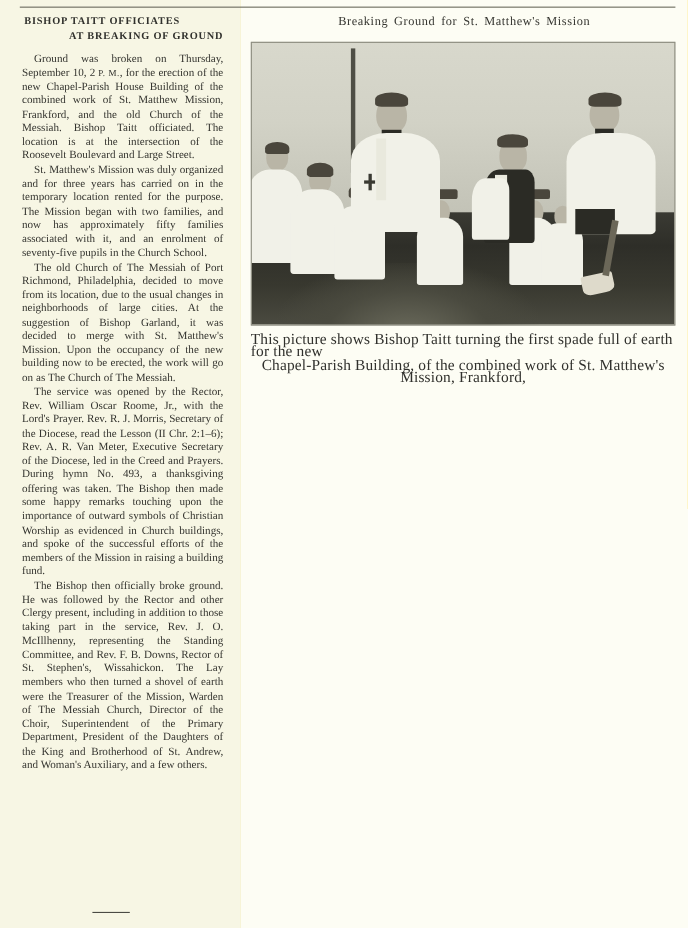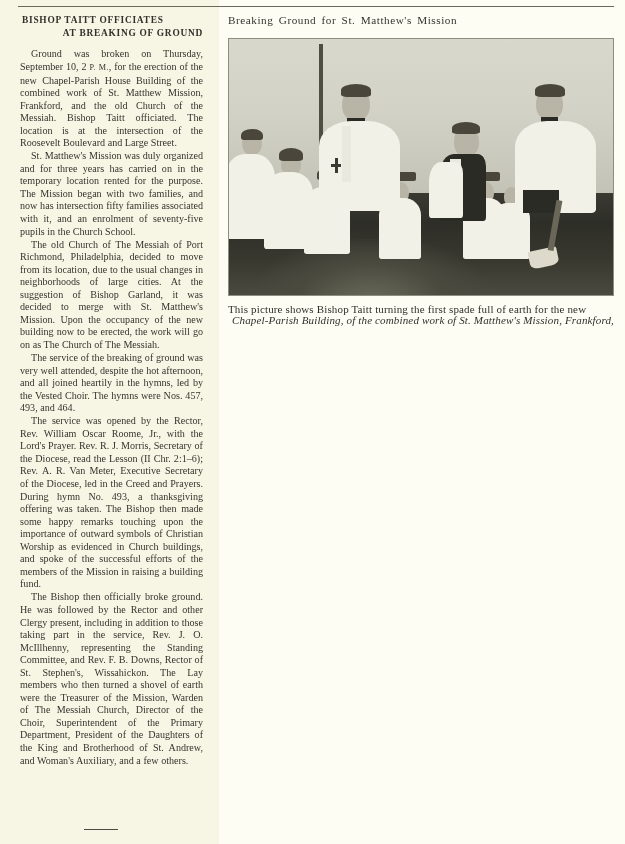--- a/index.html
+++ b/index.html
@@ -96,7 +96,7 @@
   .photo-title {
     font-size: 11.2px;
     letter-spacing: 0.55px;
-    text-align: left;
+    text-align: center;
     color: #34342f;
     margin: 0 0 12px 0;
     word-spacing: 2px;

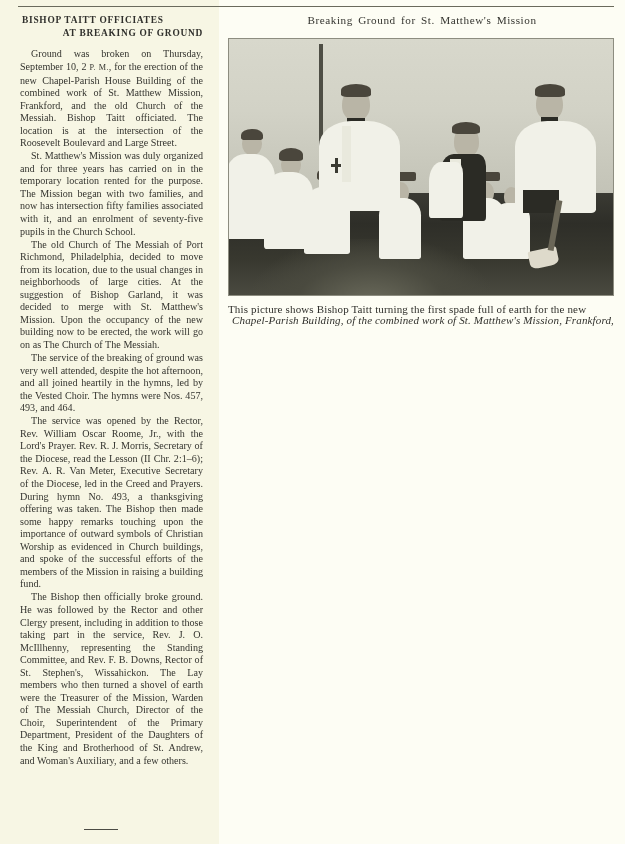--- a/index.html
+++ b/index.html
@@ -192,7 +192,7 @@
     </div>
 
     <p class="body-par">Ground was broken on Thursday, September 10, 2 <span class="sc">P. M.</span>, for the erection of the new Chapel-Parish House Building of the combined work of St. Matthew Mission, Frankford, and the old Church of the Messiah.  Bishop Taitt officiated.  The location is at the intersection of the Roosevelt Boulevard and Large Street.</p>
-    <p class="body-par">St. Matthew's Mission was duly organized and for three years has carried on in the temporary location rented for the purpose.  The Mission began with two families, and now has intersection fifty families associated with it, and an enrolment of seventy-five pupils in the Church School.</p>
+    <p class="body-par">St. Matthew's Mission was duly organized and for three years has carried on in the temporary location rented for the purpose.  The Mission began with two families, and now has approximately fifty families associated with it, and an enrolment of seventy-five pupils in the Church School.</p>
     <p class="body-par">The old Church of The Messiah of Port Richmond, Philadelphia, decided to move from its location, due to the usual changes in neighborhoods of large cities.  At the suggestion of Bishop Garland, it was decided to merge with St. Matthew's Mission.  Upon the occupancy of the new building now to be erected, the work will go on as The Church of The Messiah.</p>
     <p class="body-par">The service of the breaking of ground was very well attended, despite the hot afternoon, and all joined heartily in the hymns, led by the Vested Choir.  The hymns were Nos. 457, 493, and 464.</p>
     <p class="body-par">The service was opened by the Rector, Rev. William Oscar Roome, Jr., with the Lord's Prayer.  Rev. R. J. Morris, Secretary of the Diocese, read the Lesson (II Chr. 2:1–6); Rev. A. R. Van Meter, Executive Secretary of the Diocese, led in the Creed and Prayers.  During hymn No. 493, a thanksgiving offering was taken.  The Bishop then made some happy remarks touching upon the importance of outward symbols of Christian Worship as evidenced in Church buildings, and spoke of the successful efforts of the members of the Mission in raising a building fund.</p>

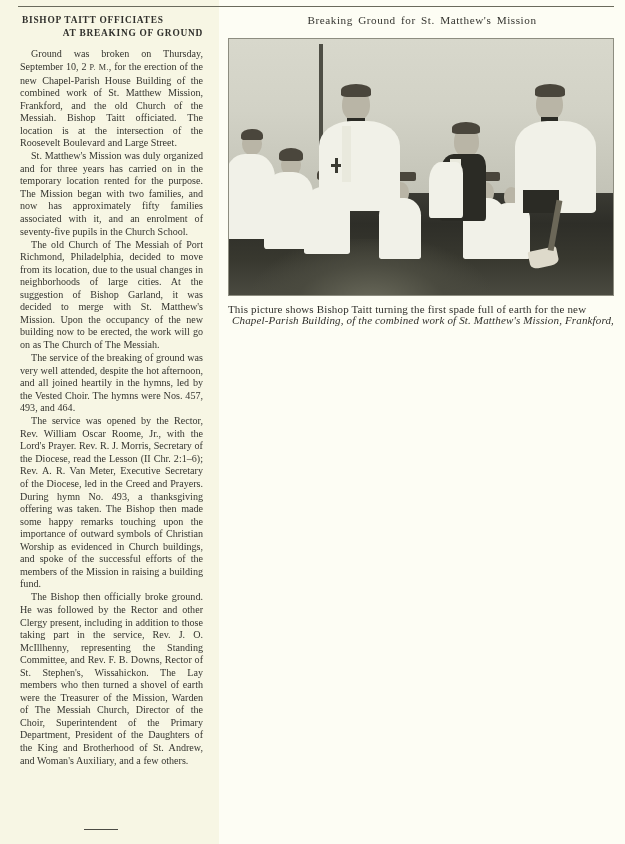--- a/index.html
+++ b/index.html
@@ -164,7 +164,7 @@
 
   #caption {
     margin-top: 8px;
-    font-size: 11px;
+    font-size: 14px;
     line-height: 11.3px;
     text-align: center;
     color: #30302c;

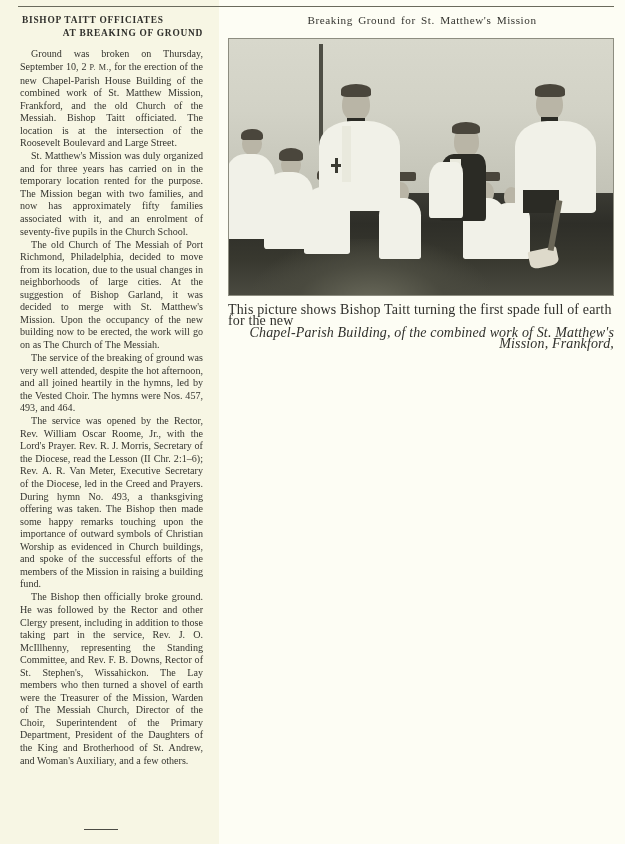--- a/index.html
+++ b/index.html
@@ -173,7 +173,7 @@
   }
   #caption .cap-line { display: block; }
   #caption .cap-line.l1 { text-align: left; }
-  #caption .cap-line.l2 { text-align: right; font-style: italic; }
+  #caption .cap-line.l2 { text-align: center; }
   #caption .cap-line.l3 { text-align: center; }
 </style>
 </head>

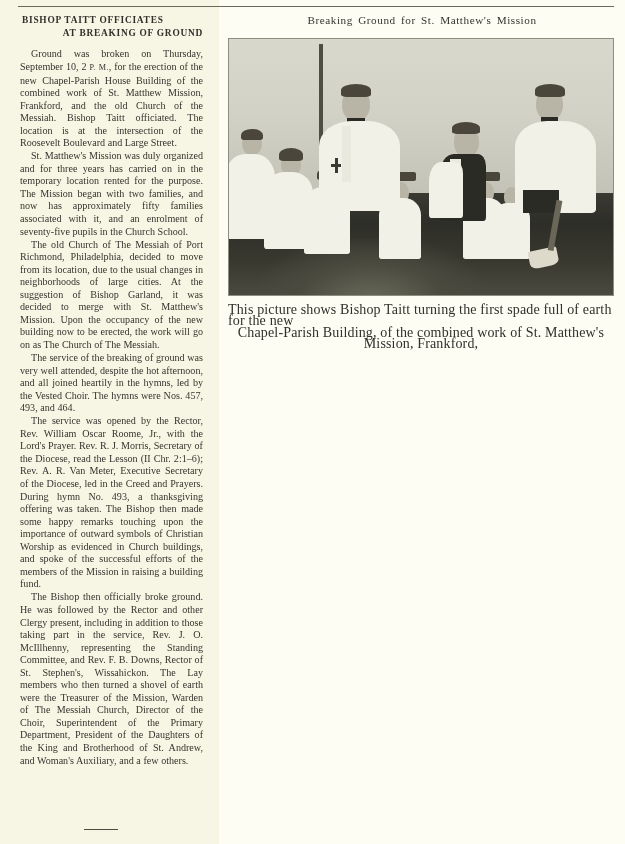--- a/index.html
+++ b/index.html
@@ -194,7 +194,6 @@
     <p class="body-par">Ground was broken on Thursday, September 10, 2 <span class="sc">P. M.</span>, for the erection of the new Chapel-Parish House Building of the combined work of St. Matthew Mission, Frankford, and the old Church of the Messiah.  Bishop Taitt officiated.  The location is at the intersection of the Roosevelt Boulevard and Large Street.</p>
     <p class="body-par">St. Matthew's Mission was duly organized and for three years has carried on in the temporary location rented for the purpose.  The Mission began with two families, and now has approximately fifty families associated with it, and an enrolment of seventy-five pupils in the Church School.</p>
     <p class="body-par">The old Church of The Messiah of Port Richmond, Philadelphia, decided to move from its location, due to the usual changes in neighborhoods of large cities.  At the suggestion of Bishop Garland, it was decided to merge with St. Matthew's Mission.  Upon the occupancy of the new building now to be erected, the work will go on as The Church of The Messiah.</p>
-    <p class="body-par">The service of the breaking of ground was very well attended, despite the hot afternoon, and all joined heartily in the hymns, led by the Vested Choir.  The hymns were Nos. 457, 493, and 464.</p>
     <p class="body-par">The service was opened by the Rector, Rev. William Oscar Roome, Jr., with the Lord's Prayer.  Rev. R. J. Morris, Secretary of the Diocese, read the Lesson (II Chr. 2:1–6); Rev. A. R. Van Meter, Executive Secretary of the Diocese, led in the Creed and Prayers.  During hymn No. 493, a thanksgiving offering was taken.  The Bishop then made some happy remarks touching upon the importance of outward symbols of Christian Worship as evidenced in Church buildings, and spoke of the successful efforts of the members of the Mission in raising a building fund.</p>
     <p class="body-par">The Bishop then officially broke ground.  He was followed by the Rector and other Clergy present, including in addition to those taking part in the service, Rev. J. O. McIllhenny, representing the Standing Committee, and Rev. F. B. Downs, Rector of St. Stephen's, Wissahickon.  The Lay members who then turned a shovel of earth were the Treasurer of the Mission, Warden of The Messiah Church, Director of the Choir, Superintendent of the Primary Department, President of the Daughters of the King and Brotherhood of St. Andrew, and Woman's Auxiliary, and a few others.</p>
   </div>

